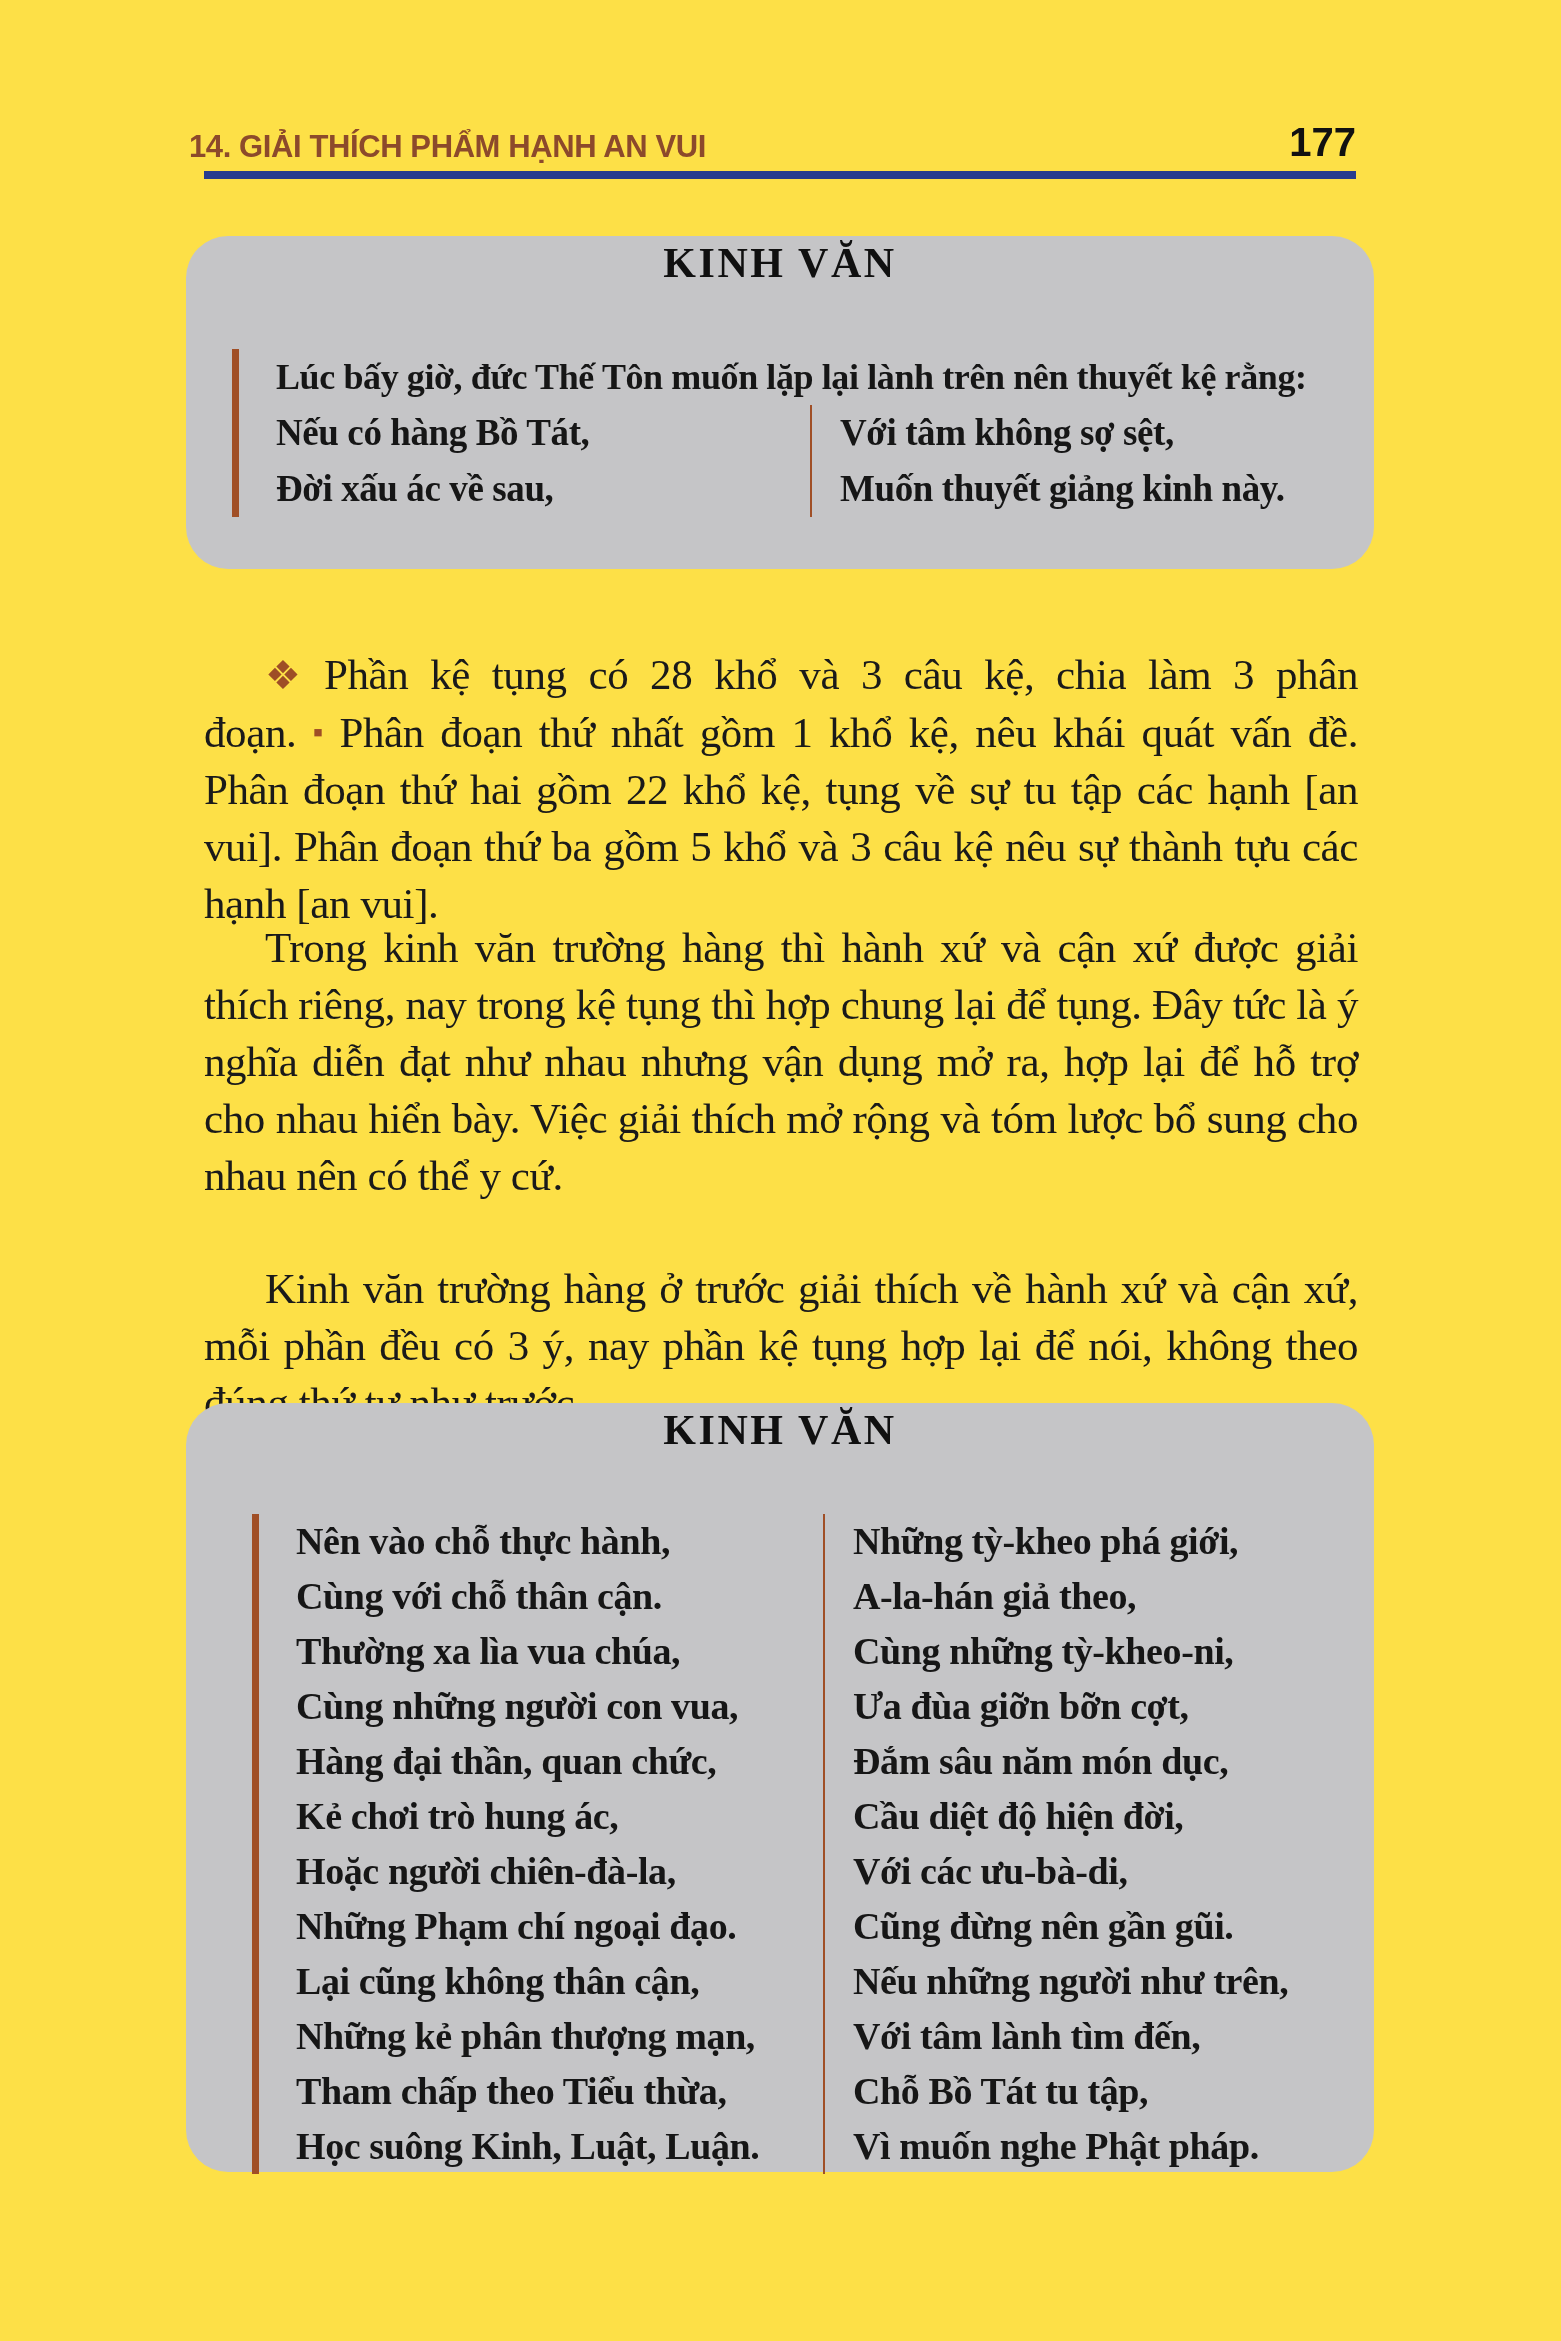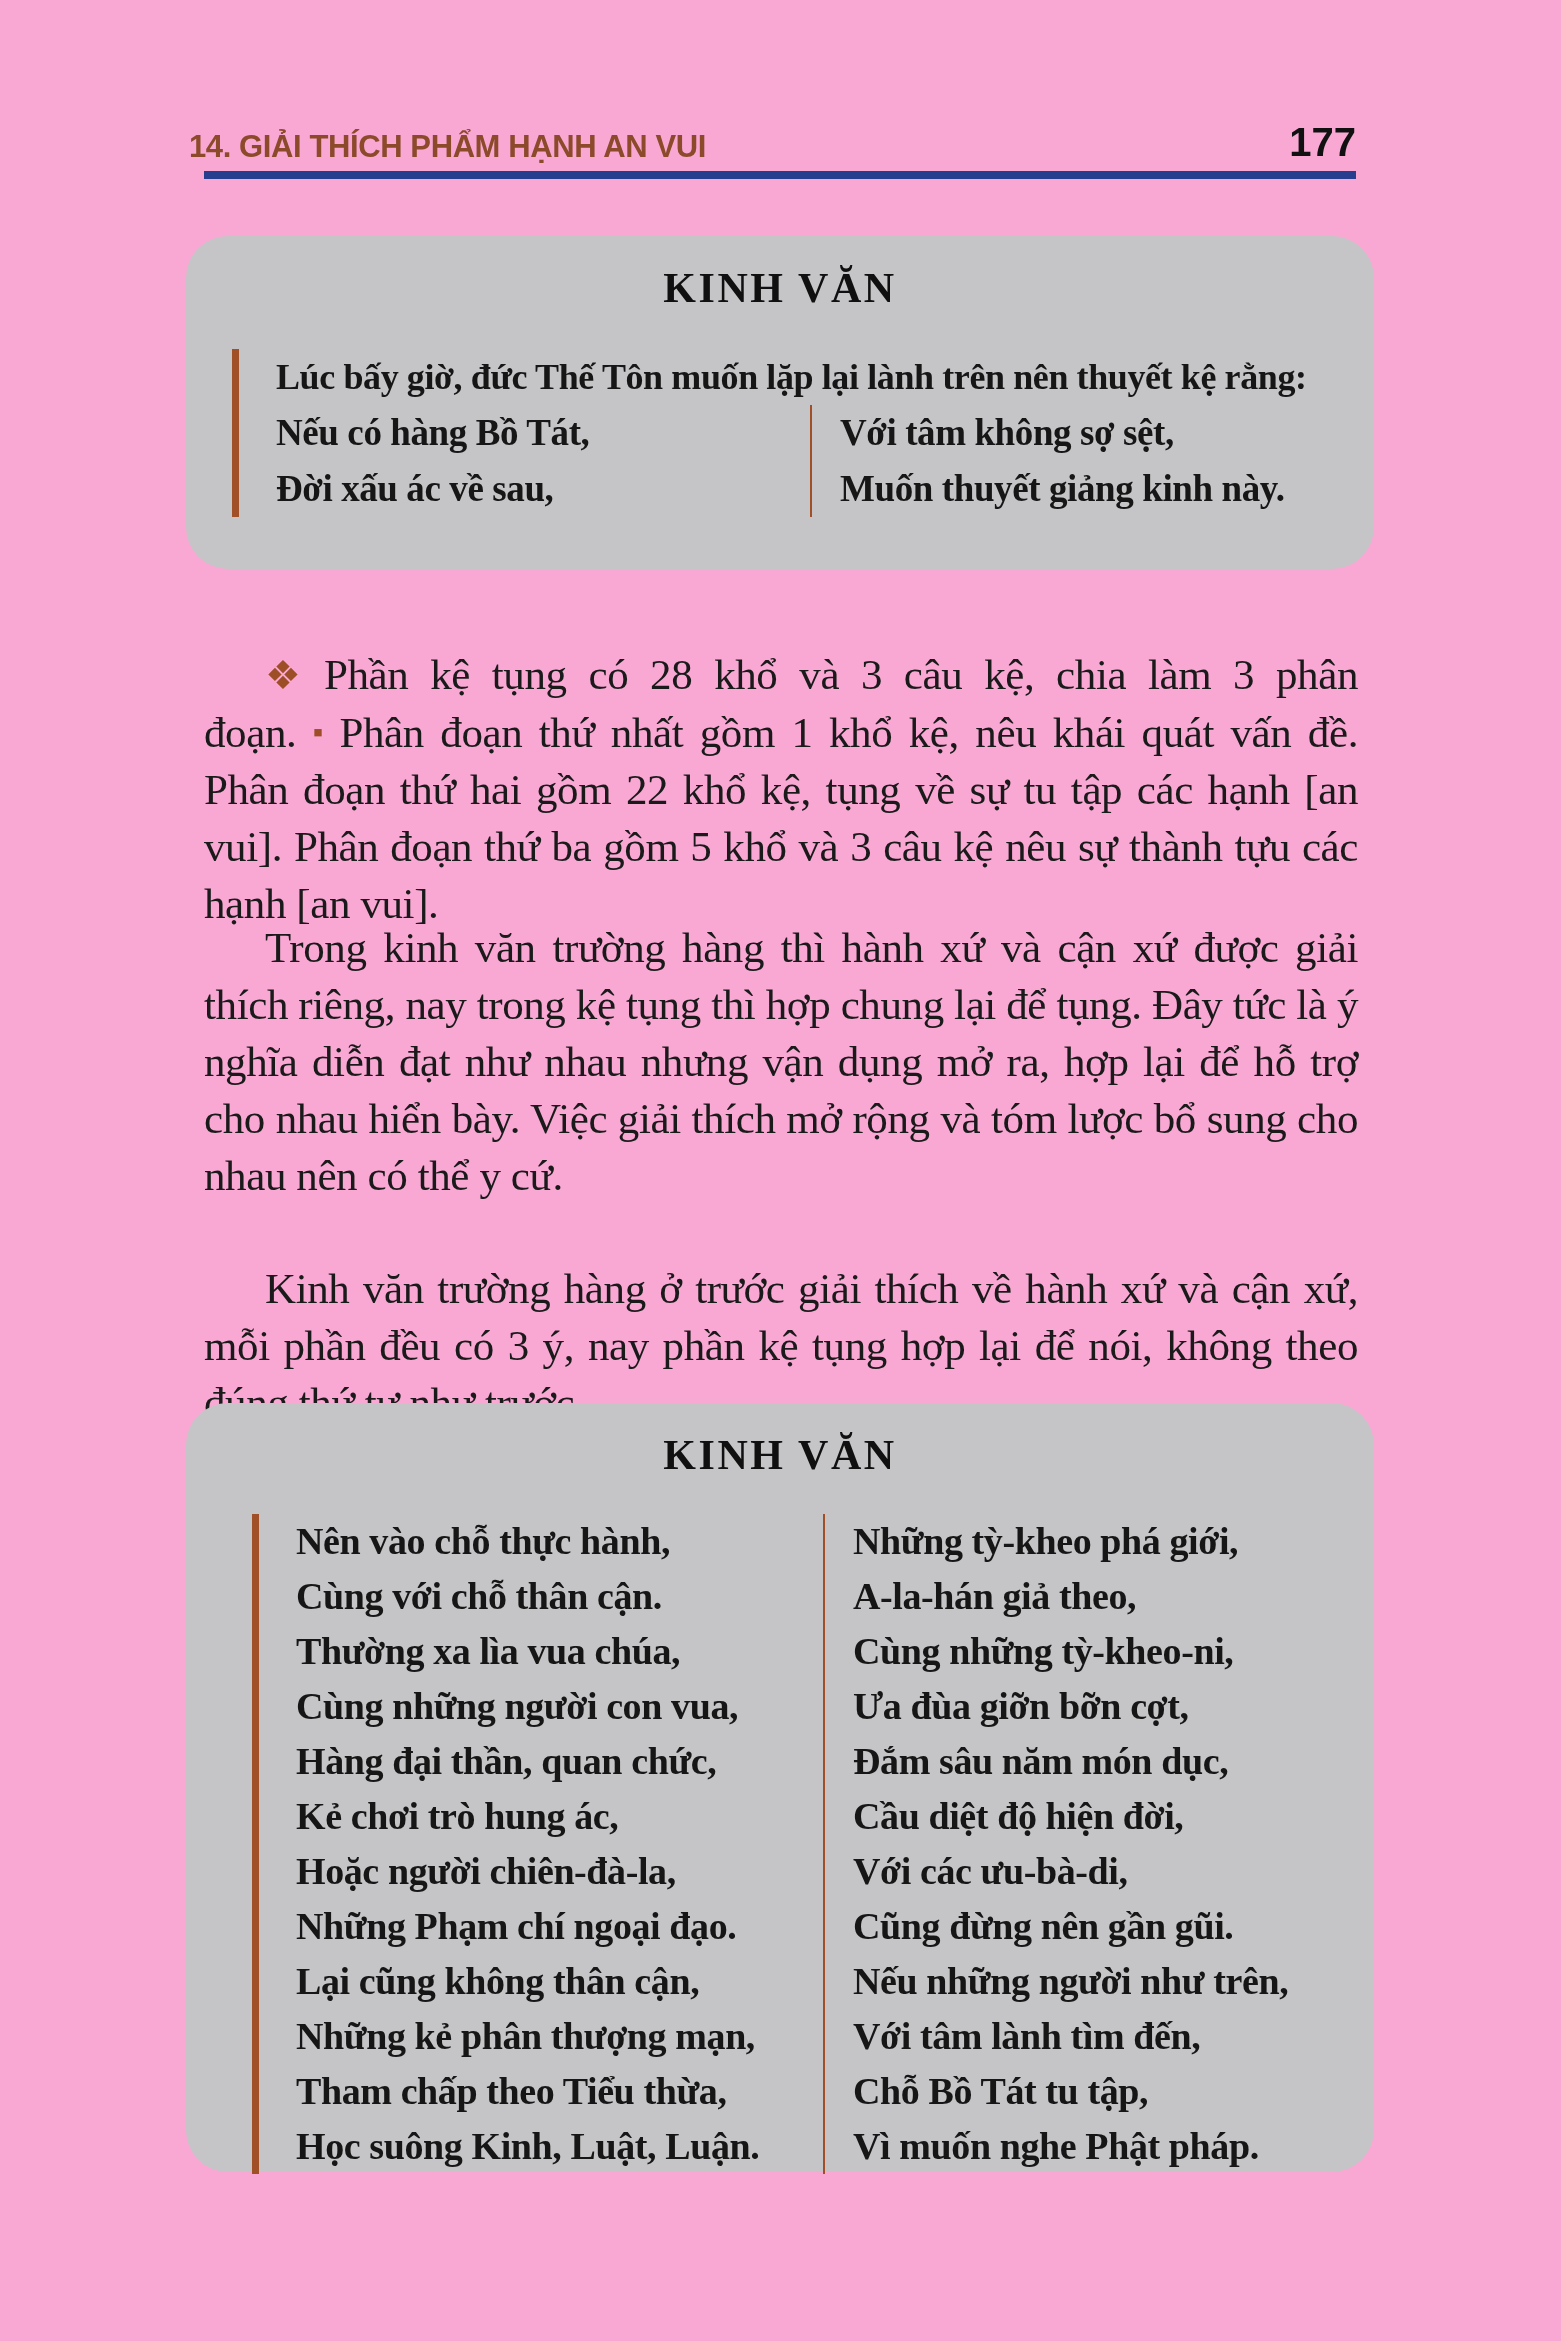--- a/index.html
+++ b/index.html
@@ -6,7 +6,7 @@
   .page{
     position:relative;
     width:1561px;height:2342px;
-    background:#f9a8d4;
+    background:#fde047;
     font-family:"Liberation Serif","DejaVu Serif",serif;
     color:#161616;
     overflow:hidden;

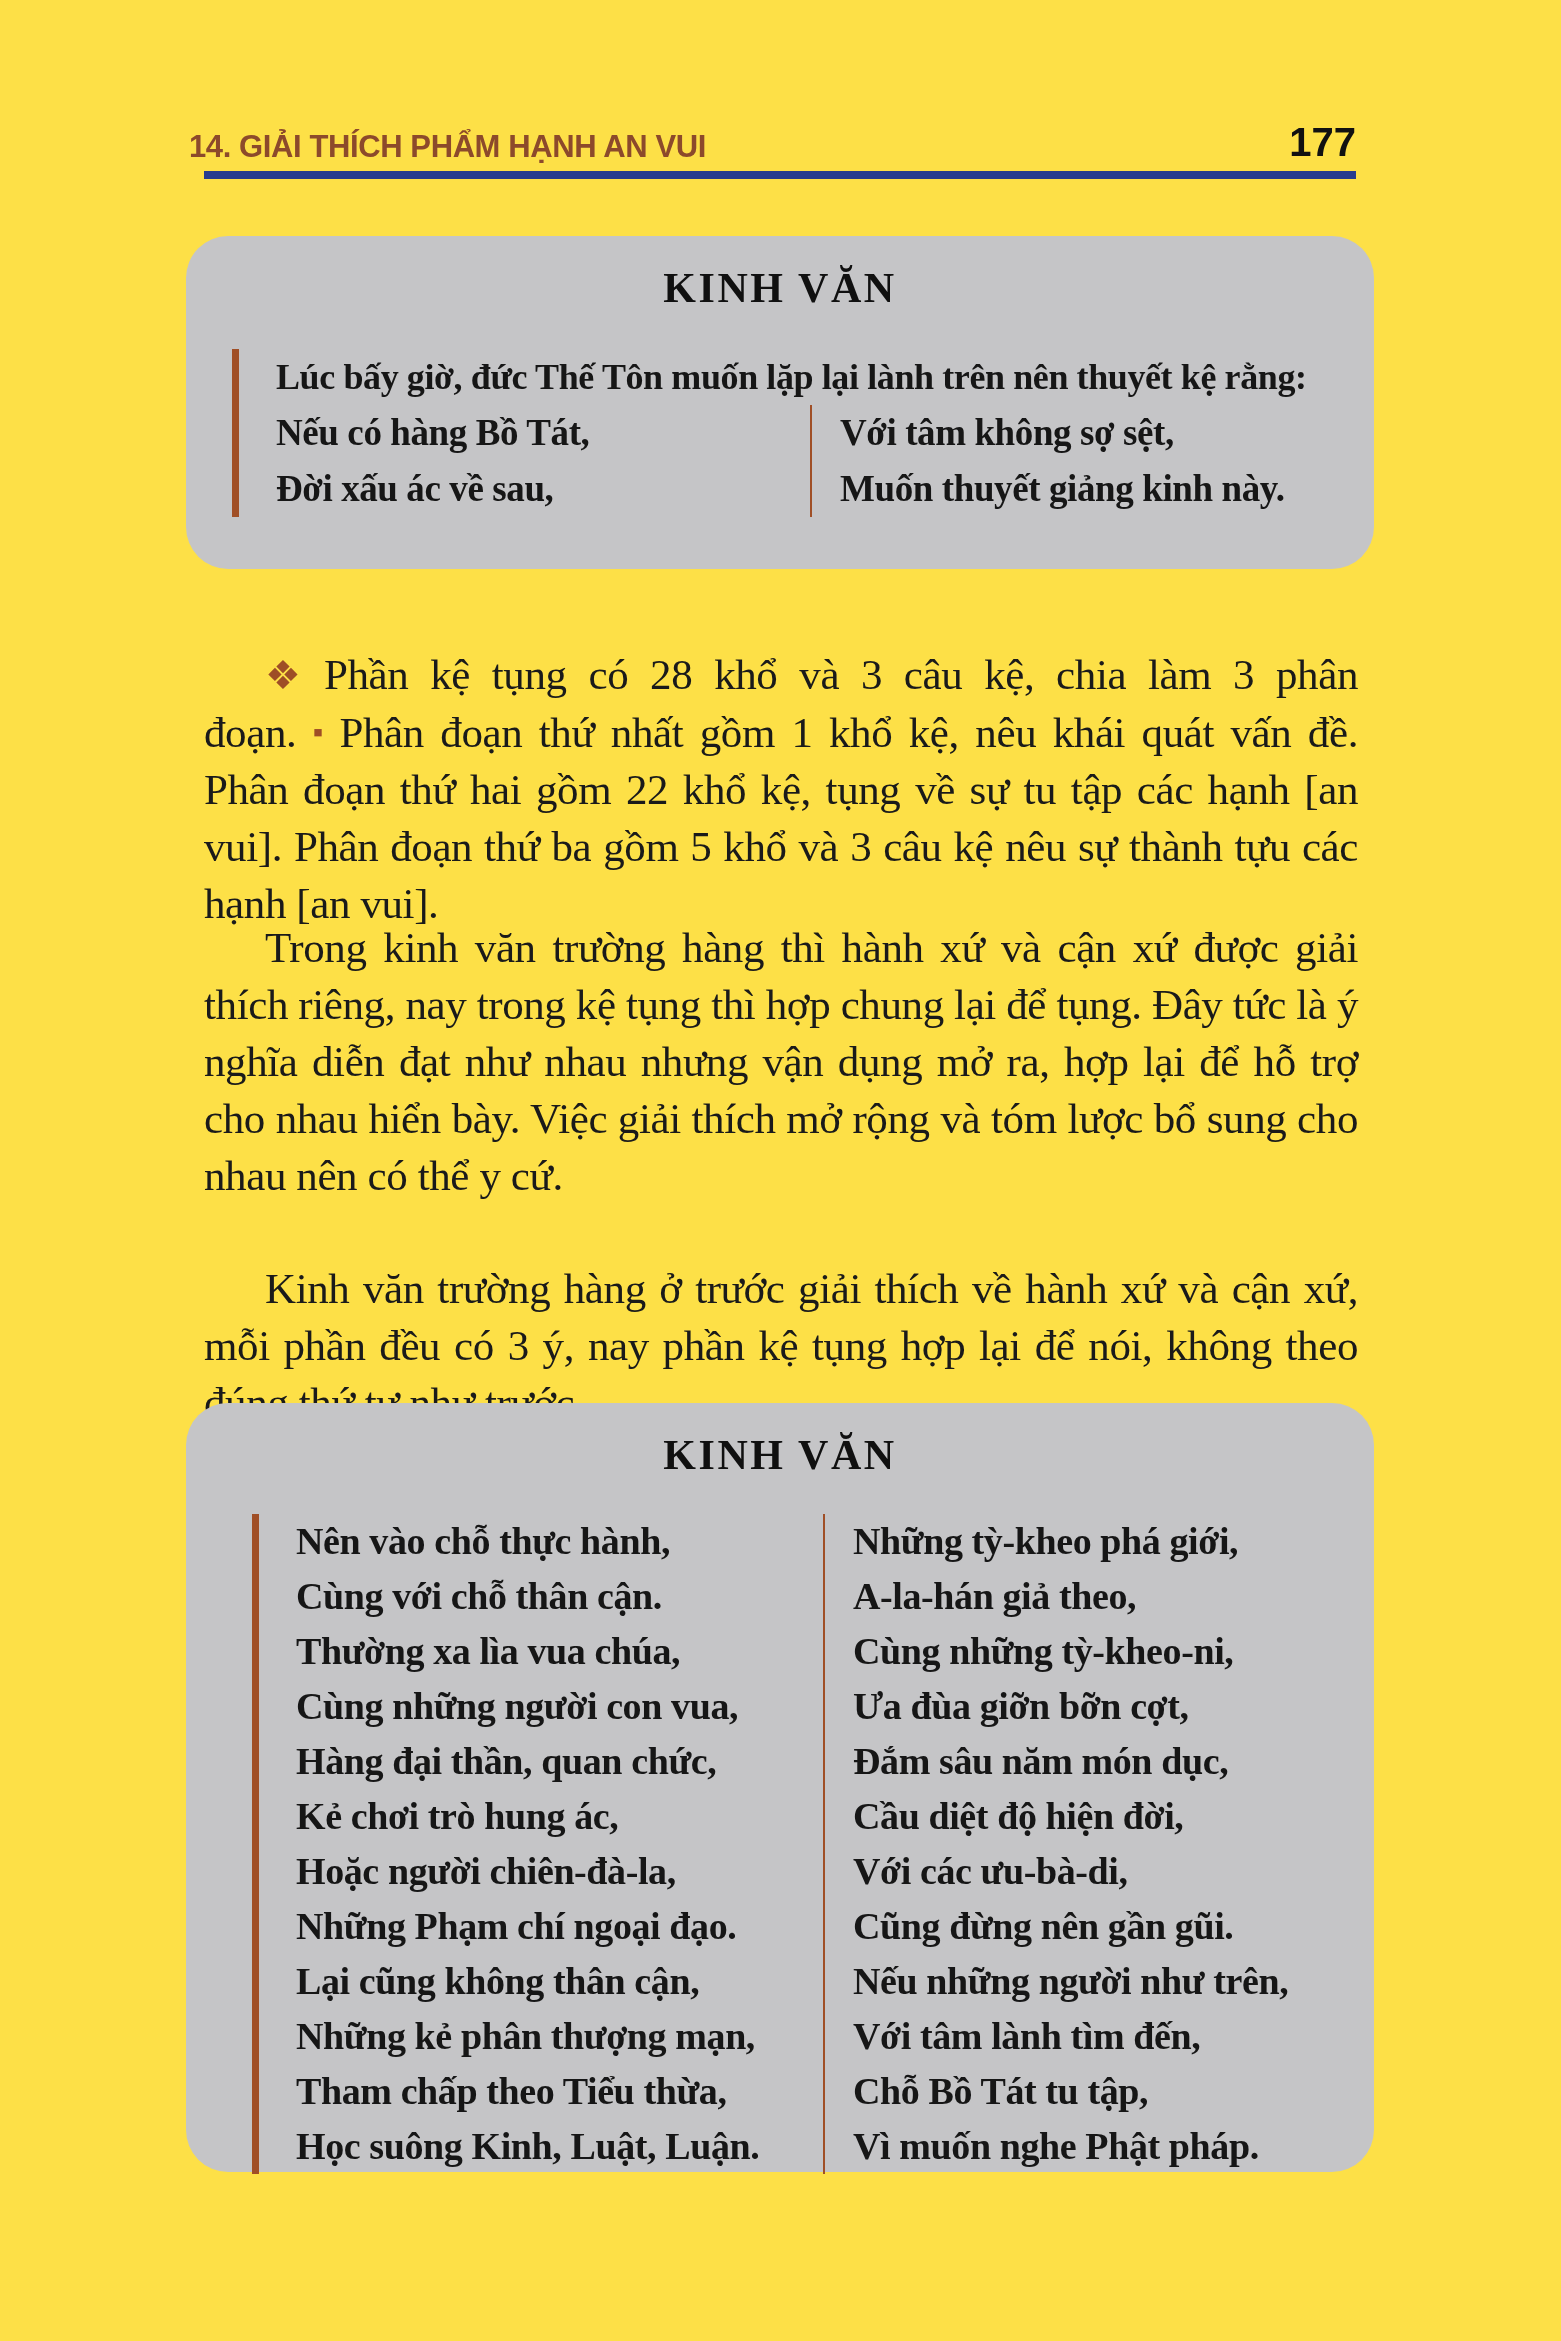--- a/index.html
+++ b/index.html
@@ -37,7 +37,7 @@
   .box-1{top:236px;height:333px;}
   .box-2{top:1403px;height:769px;}
   .kv-title{
-    padding-top:28px;text-align:center;
+    padding-top:3px;text-align:center;
     font-weight:bold;font-size:42px;letter-spacing:2.6px;color:#101010;
   }
   

